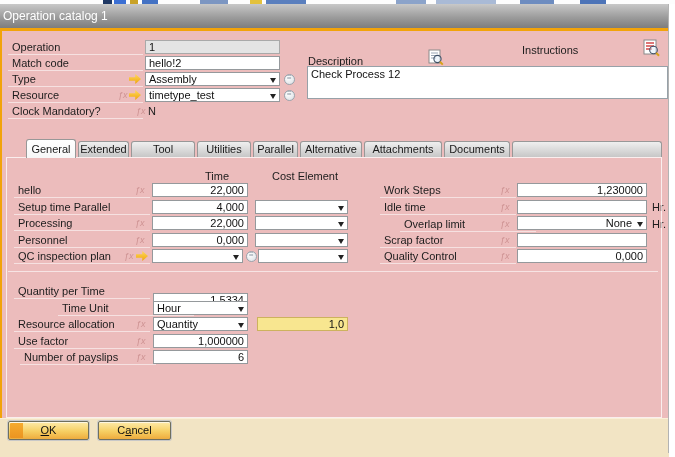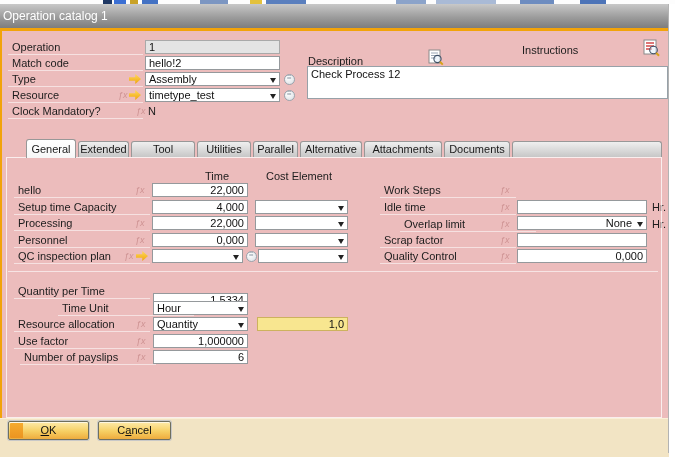--- a/index.html
+++ b/index.html
@@ -145,7 +145,7 @@
   <div class="abs panel"></div>
 
   <div class="abs colhdr" style="left:205px;top:170px;">Time</div>
-  <div class="abs colhdr" style="left:266px;top:170px;">Cost Element</div>
+  <div class="abs colhdr" style="left:272px;top:170px;">Cost Element</div>
 
   <div class="abs lbl" style="left:14px;top:184px;width:136px;">hello</div>
   <span class="abs fx" style="left:135px;top:185px;"></span>

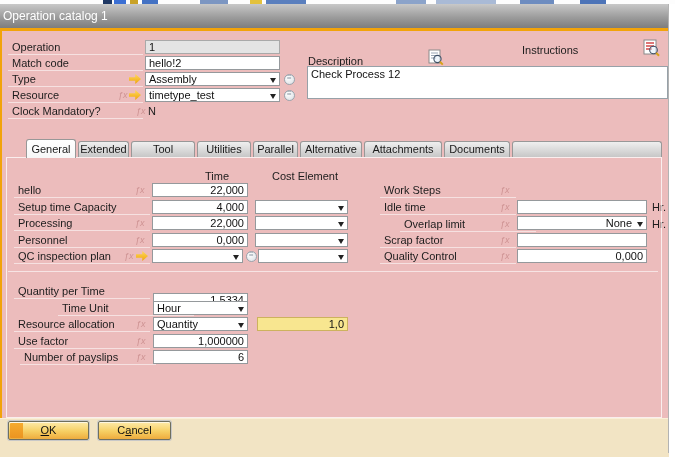--- a/index.html
+++ b/index.html
@@ -184,6 +184,7 @@
 
   <div class="abs lbl" style="left:380px;top:184px;width:136px;">Work Steps</div>
   <span class="abs fx" style="left:500px;top:185px;"></span>
+  <div class="abs fld num" style="left:517px;top:183px;width:130px;">1,230000</div>
 
   <div class="abs lbl" style="left:380px;top:201px;width:136px;">Idle time</div>
   <span class="abs fx" style="left:500px;top:202px;"></span>

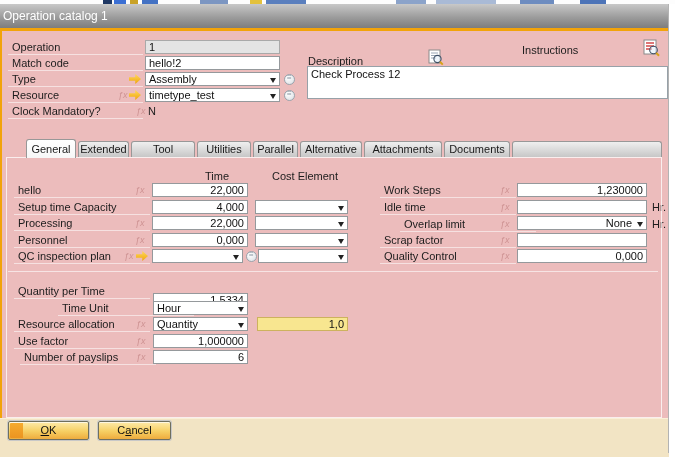--- a/index.html
+++ b/index.html
@@ -151,7 +151,7 @@
   <span class="abs fx" style="left:135px;top:185px;"></span>
   <div class="abs fld num" style="left:152px;top:183px;width:96px;">22,000</div>
 
-  <div class="abs lbl" style="left:14px;top:201px;width:136px;">Setup time Capacity</div>
+  <div class="abs lbl" style="left:14px;top:201px;width:136px;">Setup time Parallel</div>
   <div class="abs fld num" style="left:152px;top:200px;width:96px;">4,000</div>
   <div class="abs fld withdd" style="left:255px;top:200px;width:93px;">
       <span class="dd-arrow"></span>

